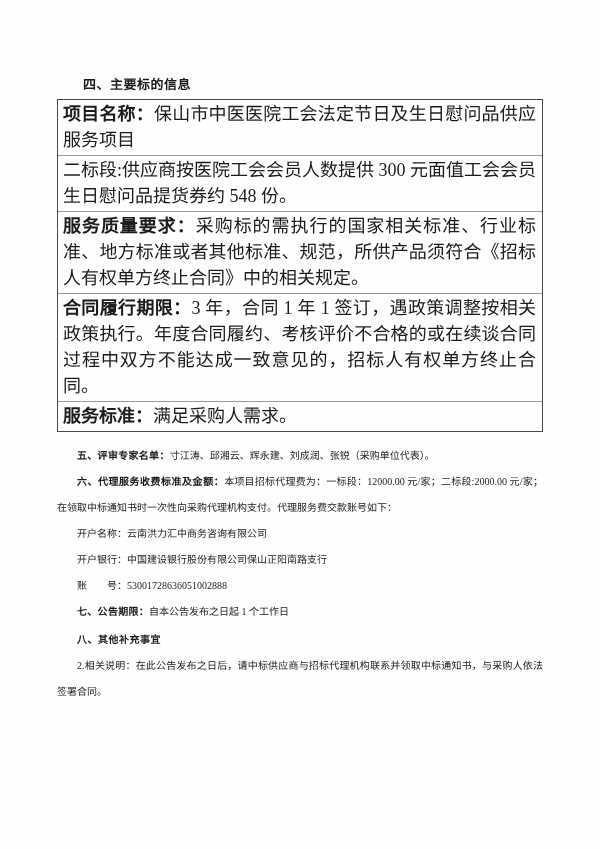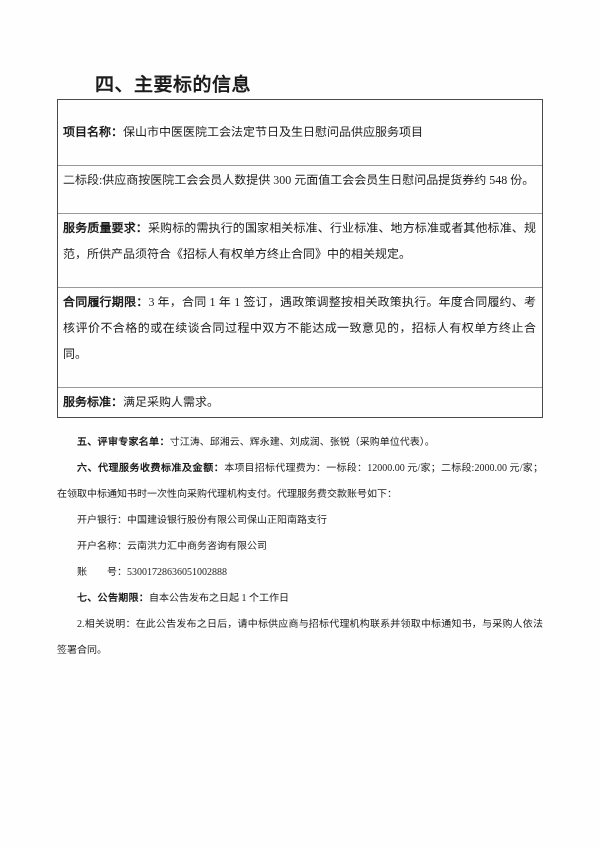--- a/index.html
+++ b/index.html
@@ -24,7 +24,7 @@
   }
   .sec-title {
     font-weight: bold;
-    font-size: 19px;
+    font-size: 13px;
     line-height: 22px;
     text-indent: 2em;
     letter-spacing: 0.5px;

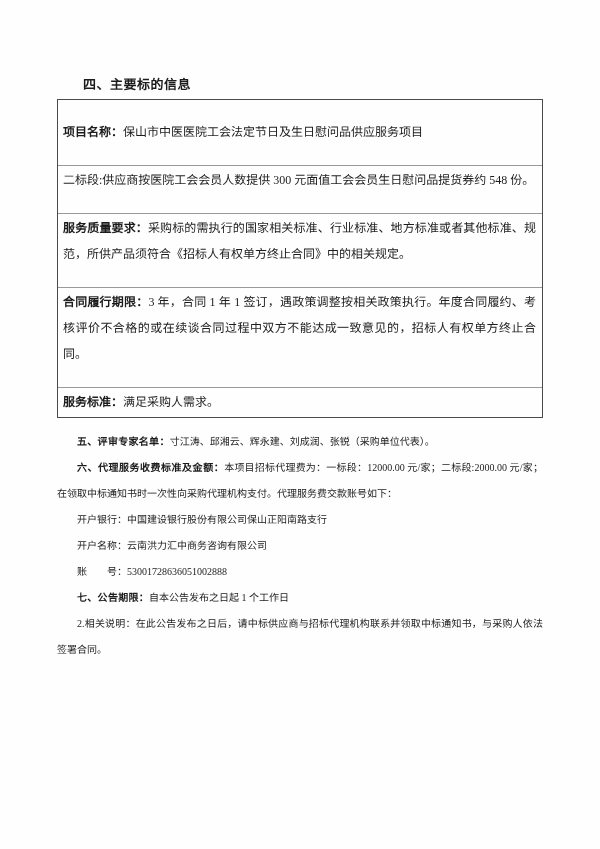--- a/index.html
+++ b/index.html
@@ -43,12 +43,11 @@
     border-bottom: 1.5px solid #4a4a4a;
   }
   .t-row {
-    font-size: 12px;
+    font-size: 18px;
     line-height: 26px;
     padding: 1px 6px 2px 5px;
     text-align: justify;
     text-justify: inter-ideograph;
-    margin-top: 18px;
   }
   .t-row + .t-row { border-top: 1px solid #9a9a9a; }
   .t-row .lbl { font-weight: bold; }

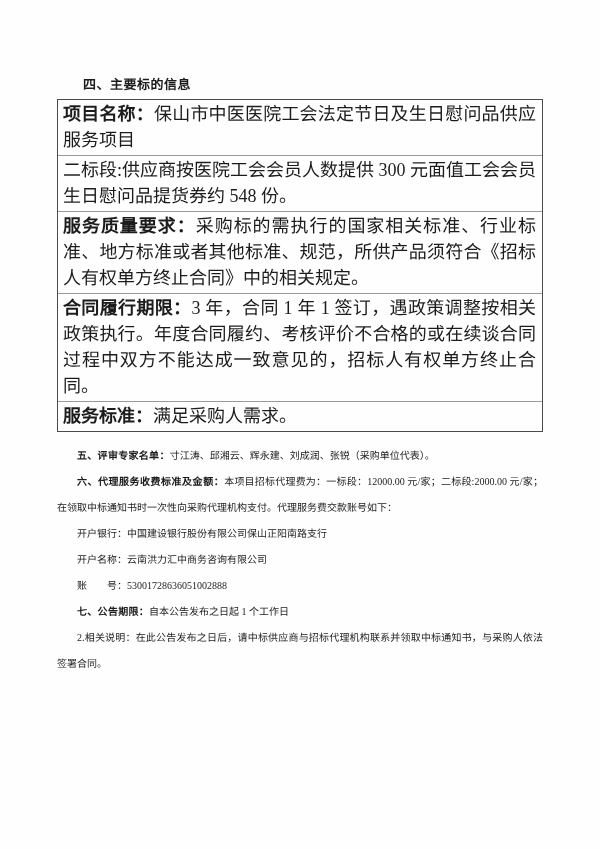--- a/index.html
+++ b/index.html
@@ -118,11 +118,11 @@
       </p>
 
       <p class="para bank-line">
-        <span>开户银行：</span><span>中国建设银行股份有限公司保山正阳南路支行</span>
+        <span>开户名称：</span><span>云南洪力汇中商务咨询有限公司</span>
       </p>
 
       <p class="para bank-line">
-        <span>开户名称：</span><span>云南洪力汇中商务咨询有限公司</span>
+        <span>开户银行：</span><span>中国建设银行股份有限公司保山正阳南路支行</span>
       </p>
 
       <p class="para bank-line">

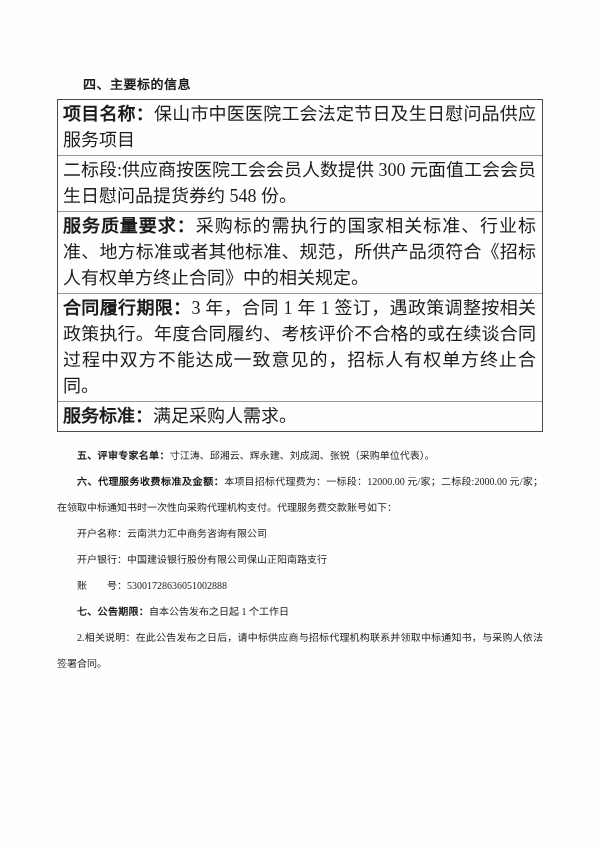--- a/index.html
+++ b/index.html
@@ -133,6 +133,7 @@
         <span class="lbl">七、公告期限：</span><span>自本公告发布之日起 1 个工作日</span>
       </p>
 
+      <p class="para title-only">八、其他补充事宜</p>
 
 
       <p class="para">2.相关说明：在此公告发布之日后，请中标供应商与招标代理机构联系并领取中标通知书，与采购人依法签署合同。</p>

